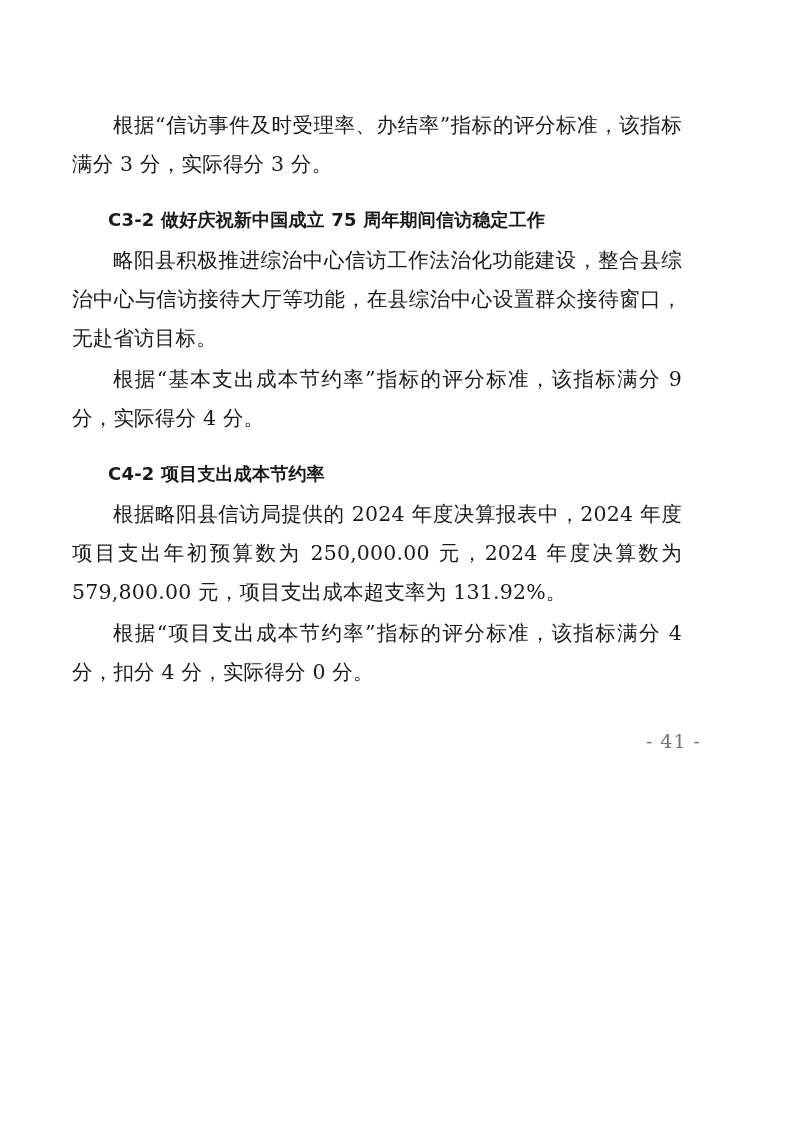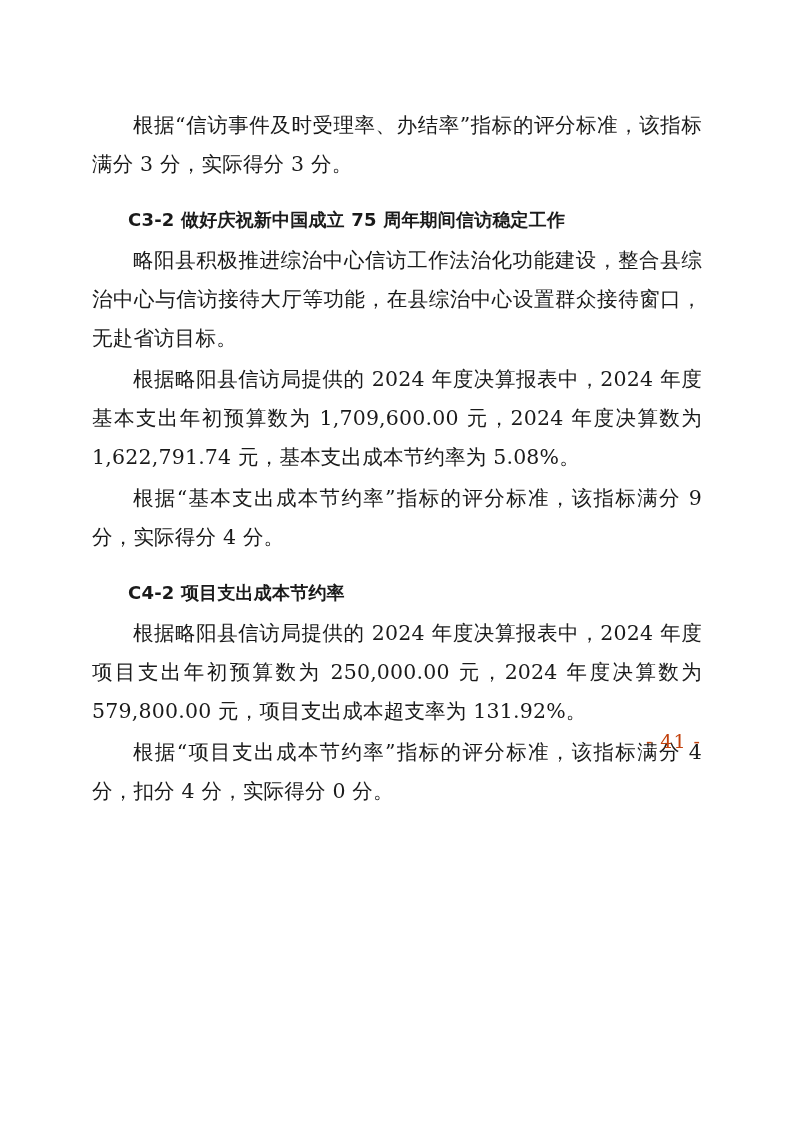--- a/index.html
+++ b/index.html
@@ -22,7 +22,7 @@
     width: 793px;
     height: 826px;
     box-sizing: border-box;
-    padding: 106px 92px 40px 92px;
+    padding: 106px 92px 40px 72px;
   }
   .doc-body {
     width: 610px;

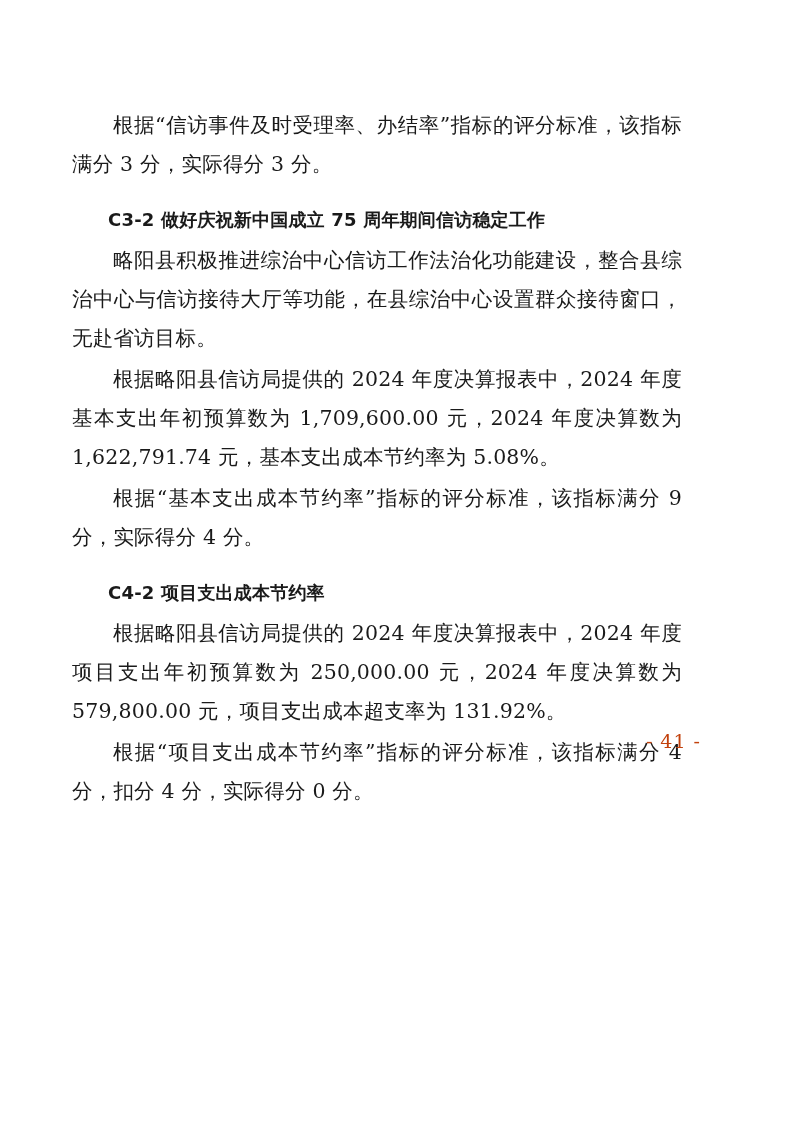--- a/index.html
+++ b/index.html
@@ -73,7 +73,6 @@
 
 
 
-    <p class="para">根据略阳县信访局提供的 2024 年度决算报表中，2024 年度基本支出年初预算数为 1,709,600.00 元，2024 年度决算数为 1,622,791.74 元，基本支出成本节约率为 5.08%。</p>
 
     <p class="para">根据“基本支出成本节约率”指标的评分标准，该指标满分 9 分，实际得分 4 分。</p>
 

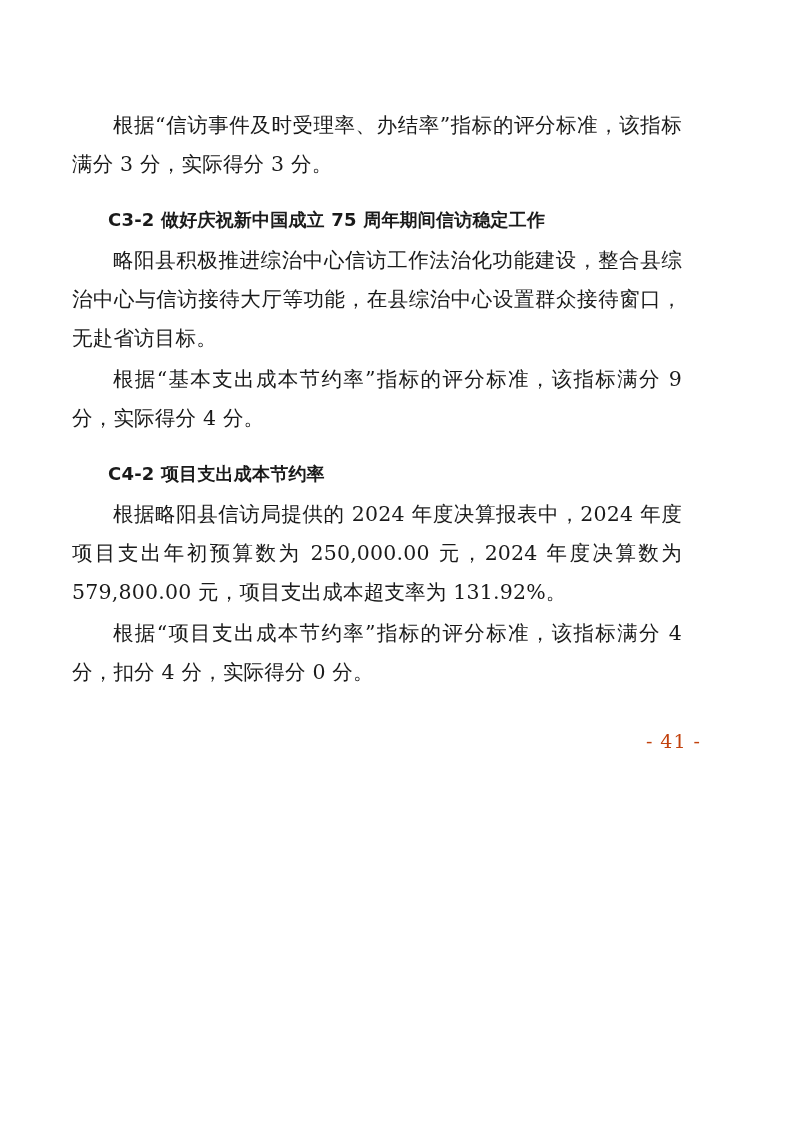--- a/index.html
+++ b/index.html
@@ -55,7 +55,7 @@
     font-size: 19px;
     letter-spacing: 1px;
     font-family: "DejaVu Serif", "Liberation Serif", serif;
-    color: #c2410c;
+    color: #737373;
   }
 </style>
 </head>

